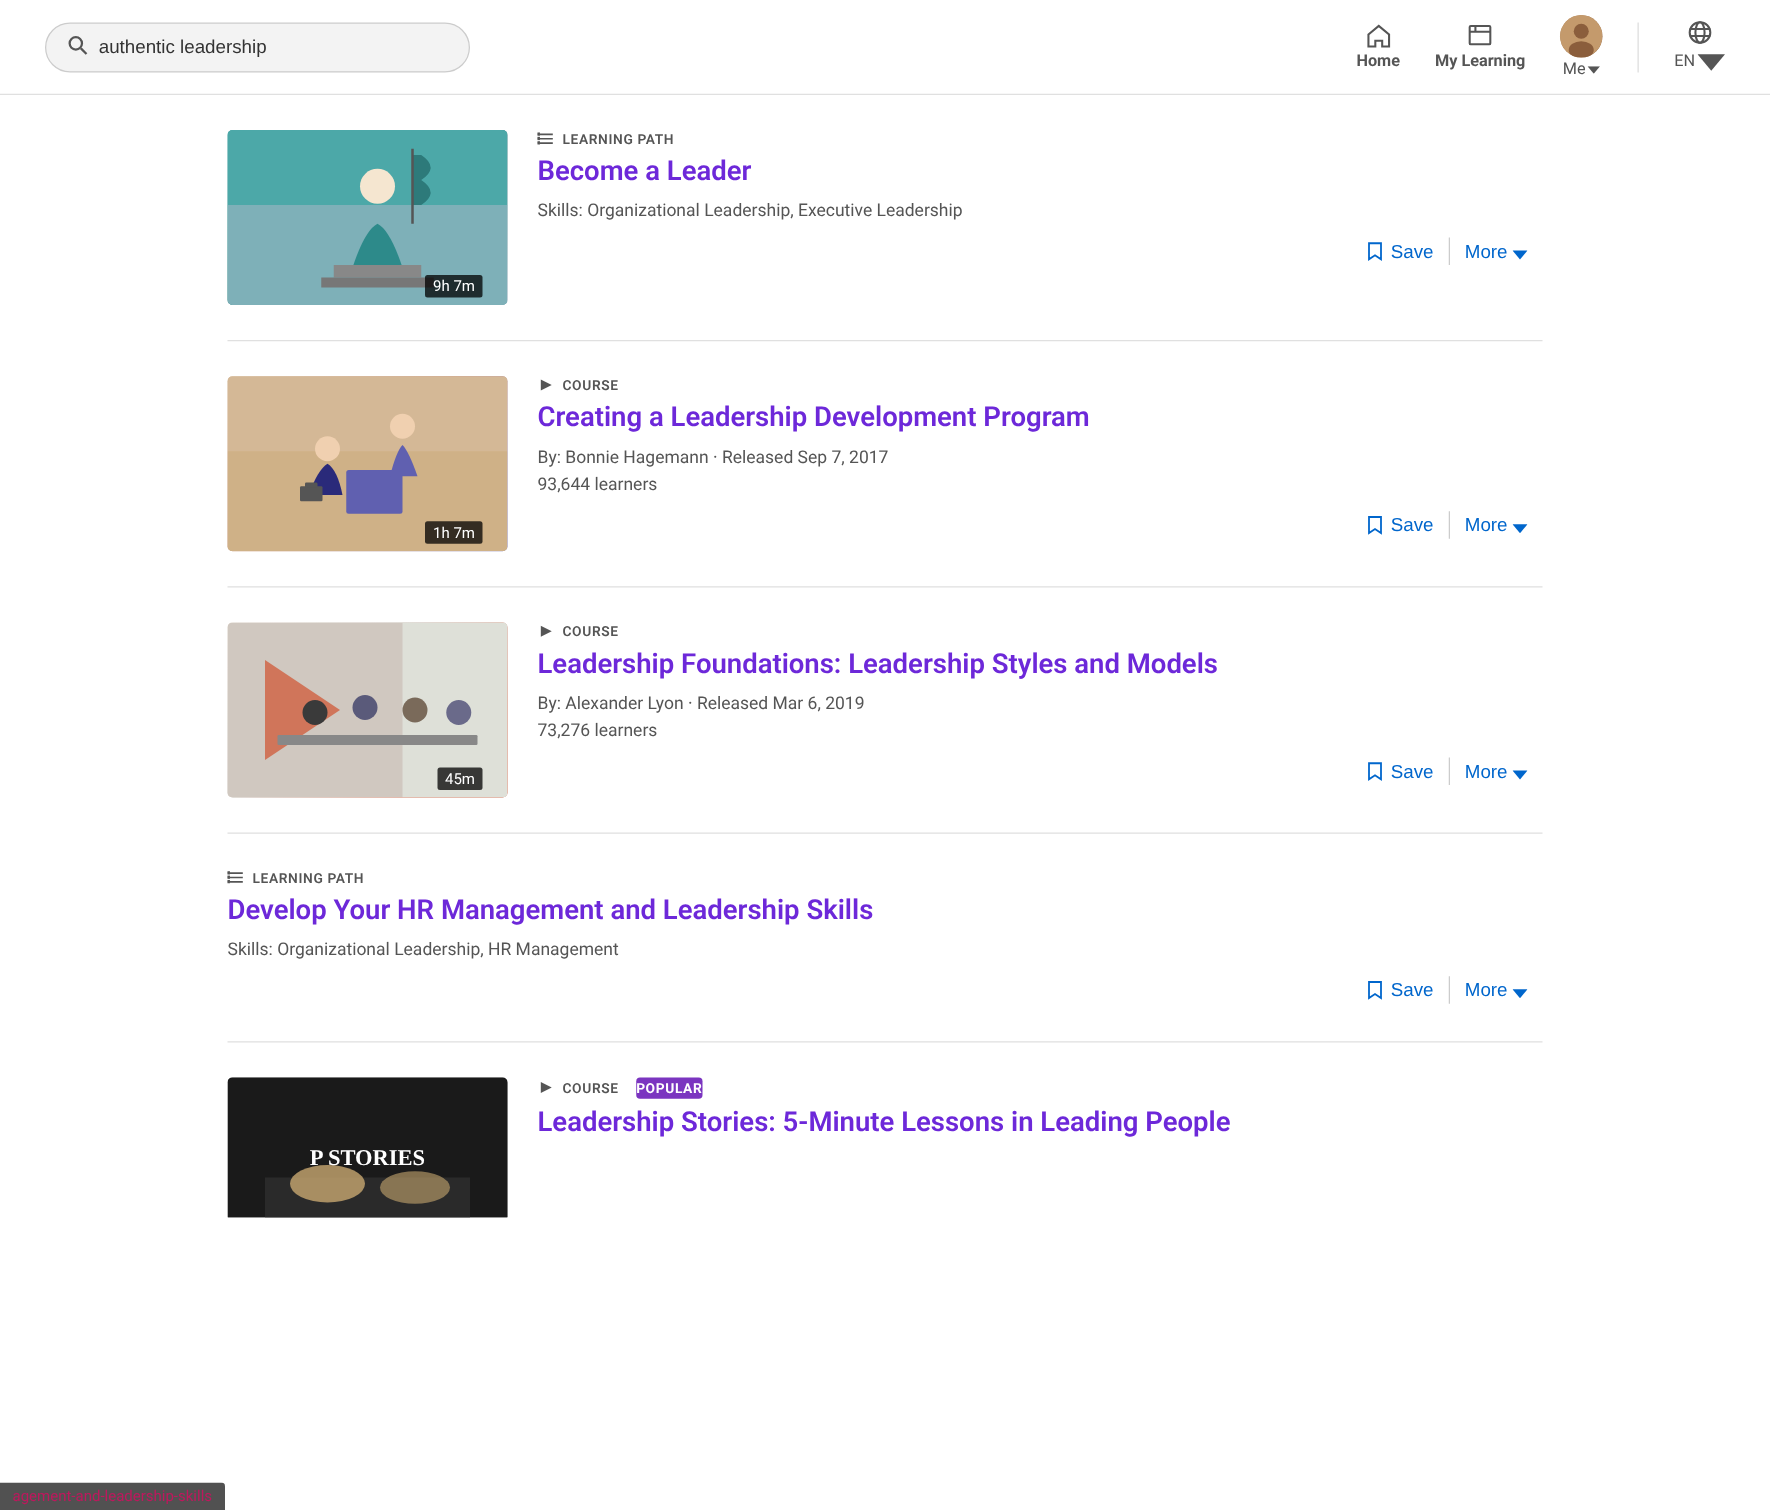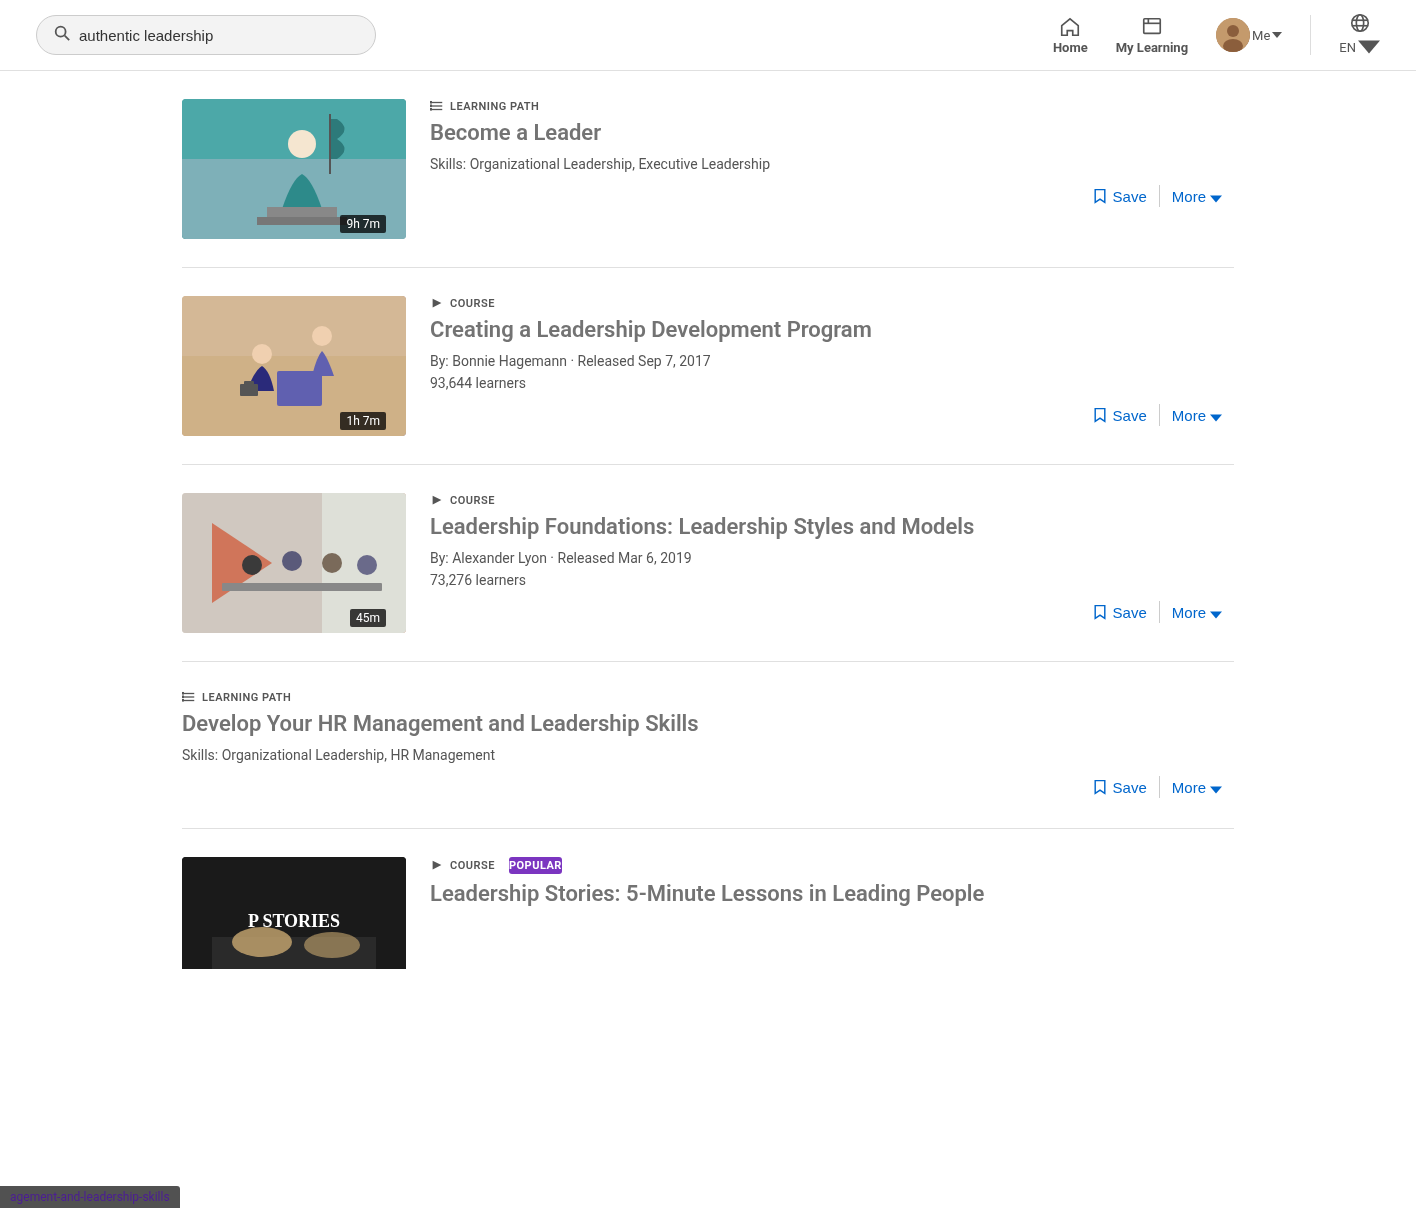--- a/index.html
+++ b/index.html
@@ -55,7 +55,7 @@
 
     .nav-item-avatar {
       display: flex;
-      flex-direction: row;
+      flex-direction: column;
       align-items: center;
       gap: 2px;
       cursor: pointer;

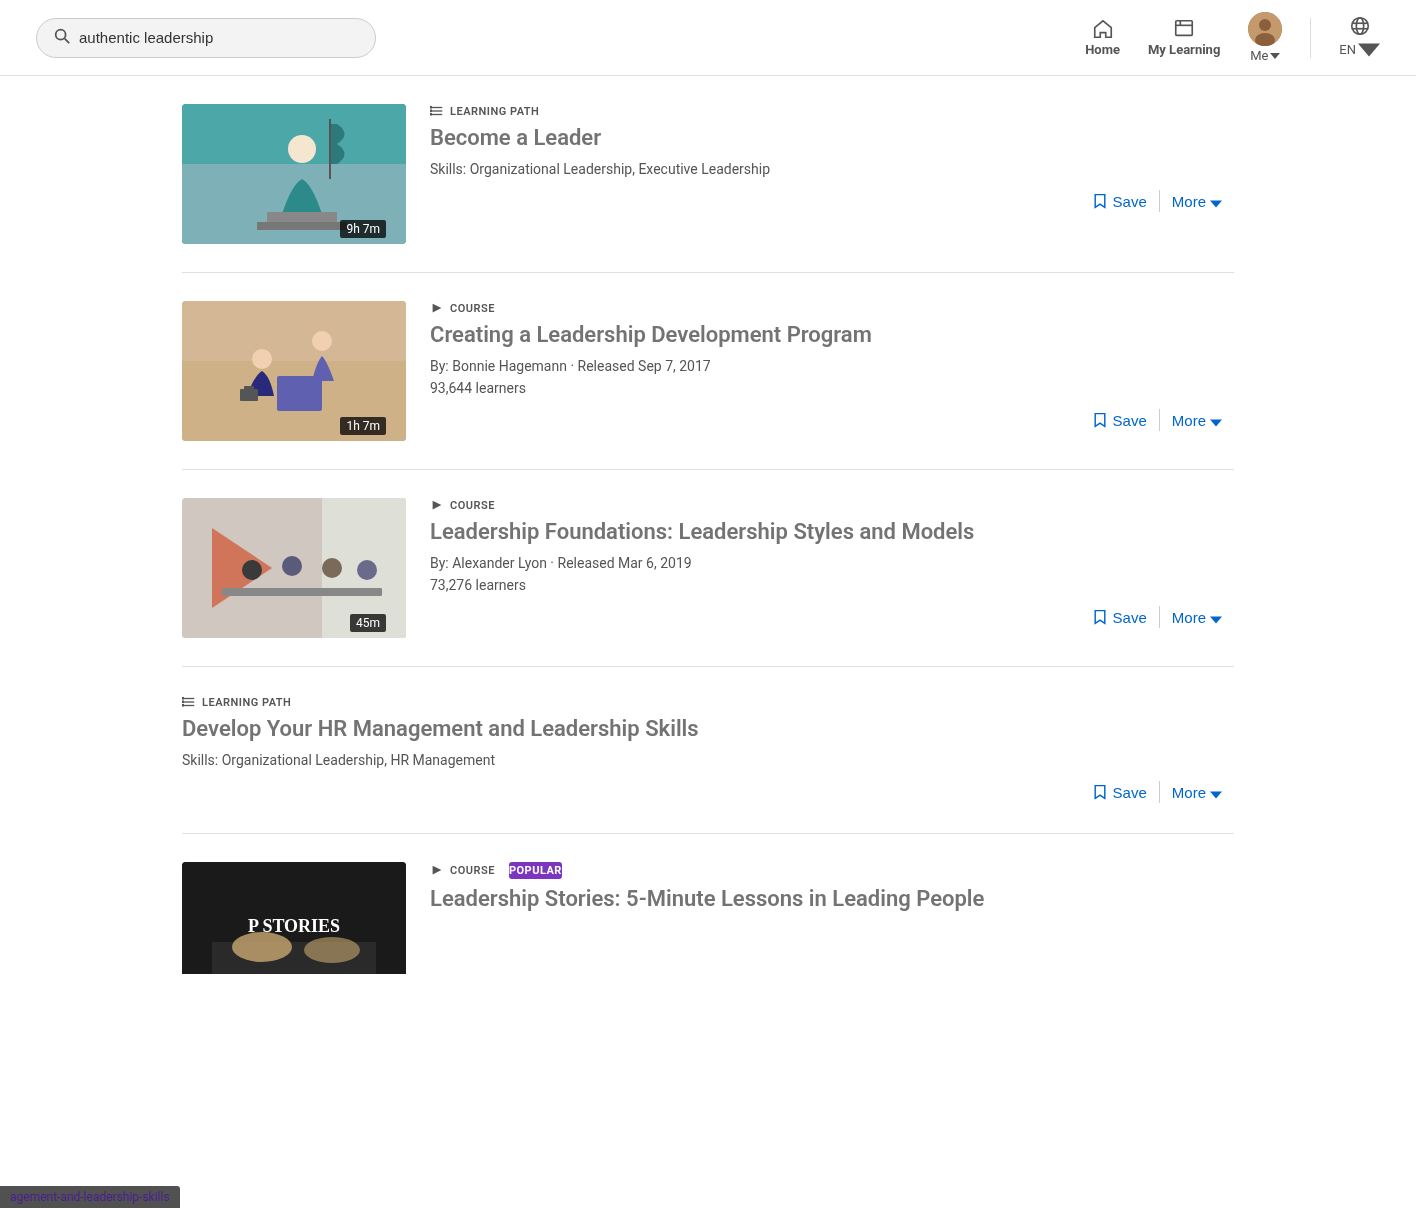--- a/index.html
+++ b/index.html
@@ -148,7 +148,7 @@
     .item-title {
       font-size: 22px;
       font-weight: 600;
-      color: #737373;
+      color: #6d28d9;
       margin-bottom: 8px;
       line-height: 1.3;
     }

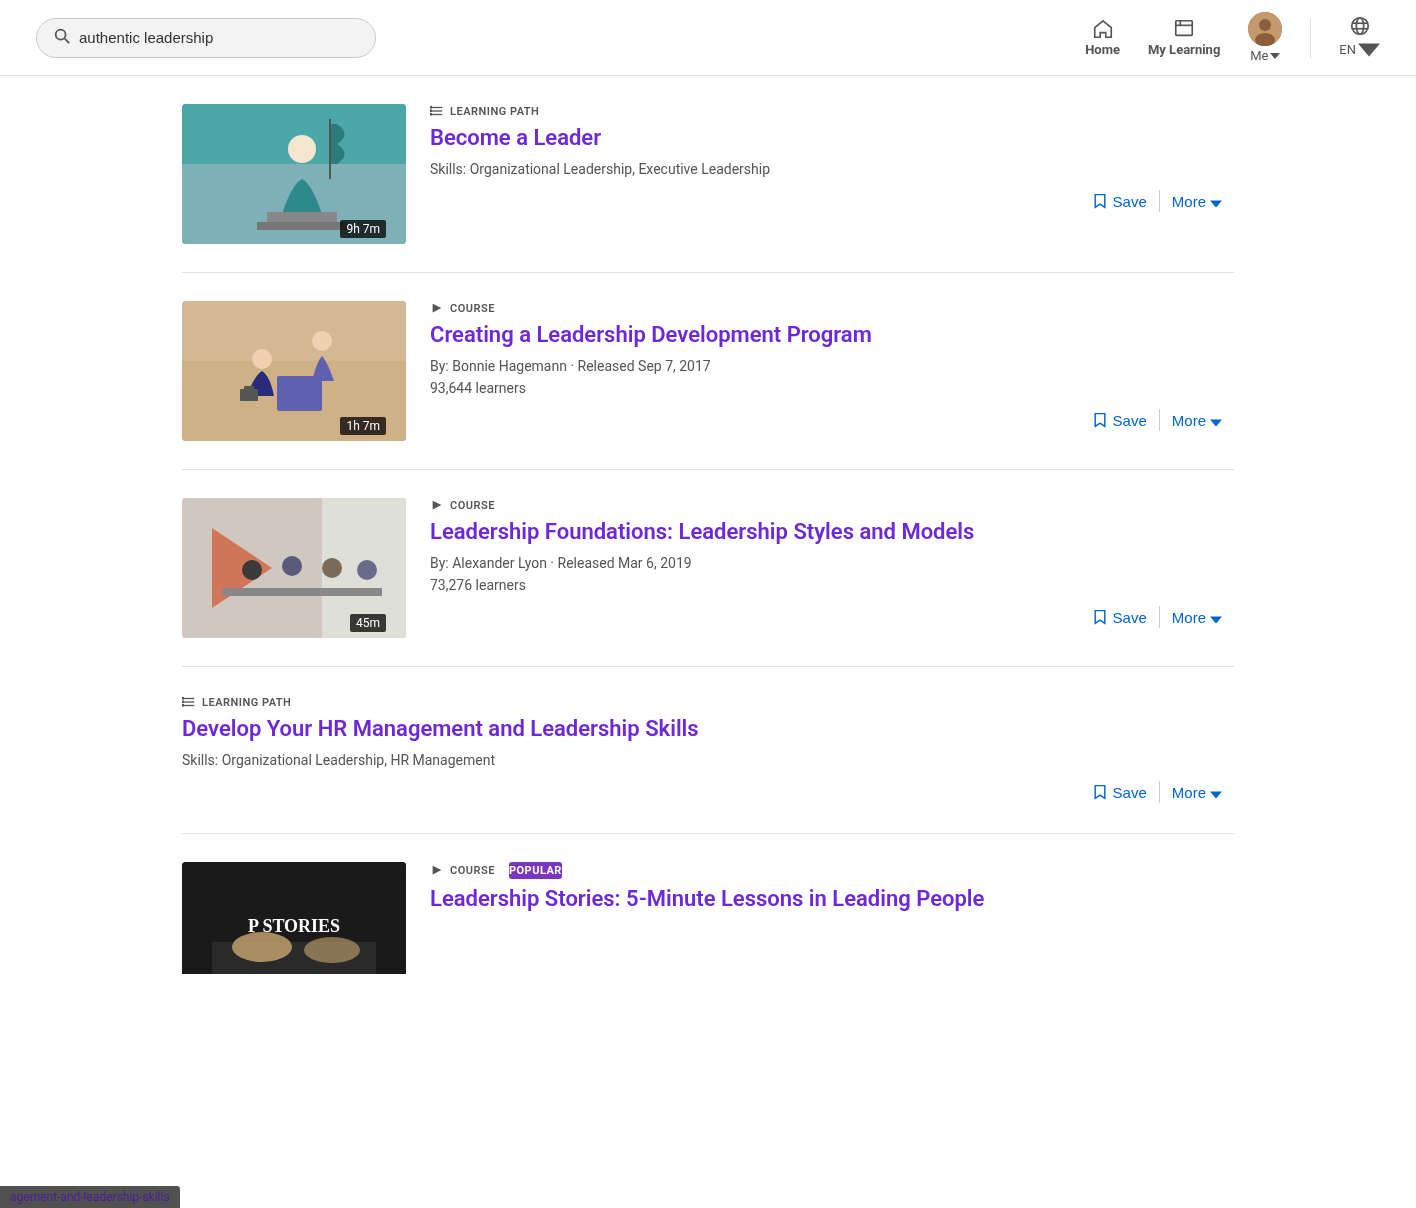--- a/index.html
+++ b/index.html
@@ -225,7 +225,7 @@
       bottom: 0;
       left: 0;
       background: rgba(50,50,50,0.85);
-      color: #4c1d95;
+      color: #be185d;
       font-size: 12px;
       padding: 4px 10px;
       border-radius: 0 3px 0 0;

